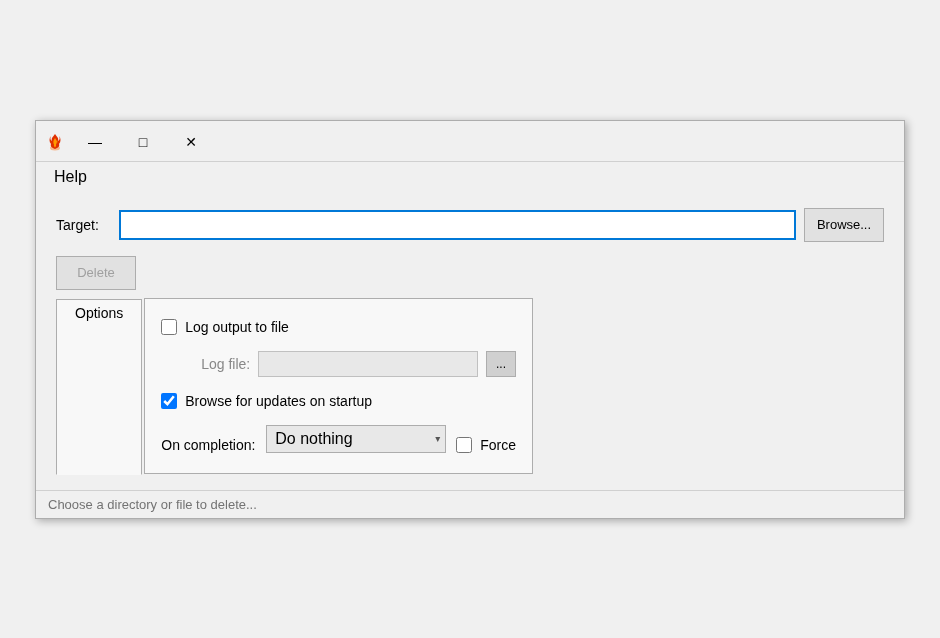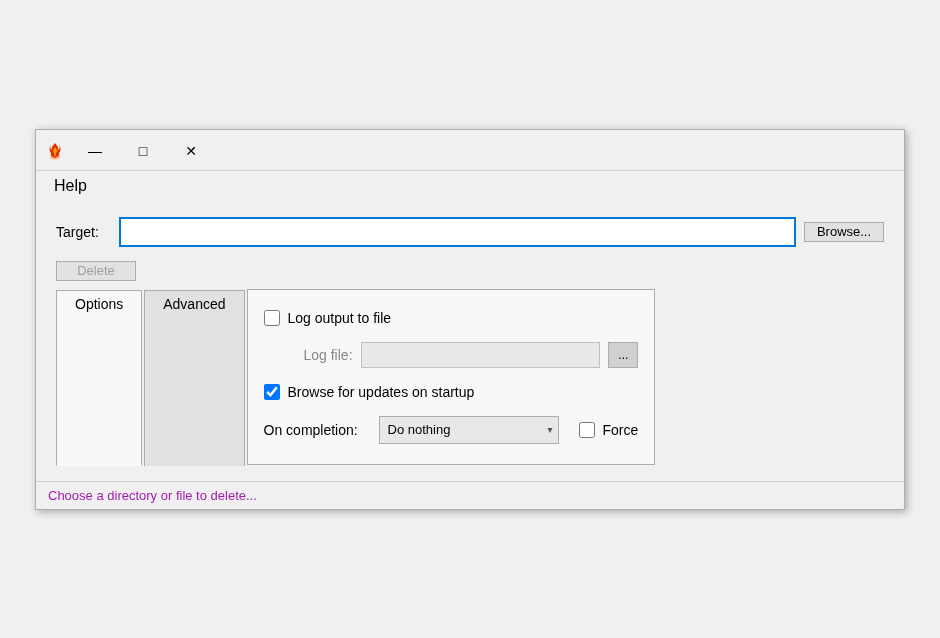--- a/index.html
+++ b/index.html
@@ -110,7 +110,7 @@
 
     .btn {
       min-width: 80px;
-      height: 20px;
+      height: 34px;
       background: #e1e1e1;
       border: 1px solid #adadad;
       cursor: pointer;

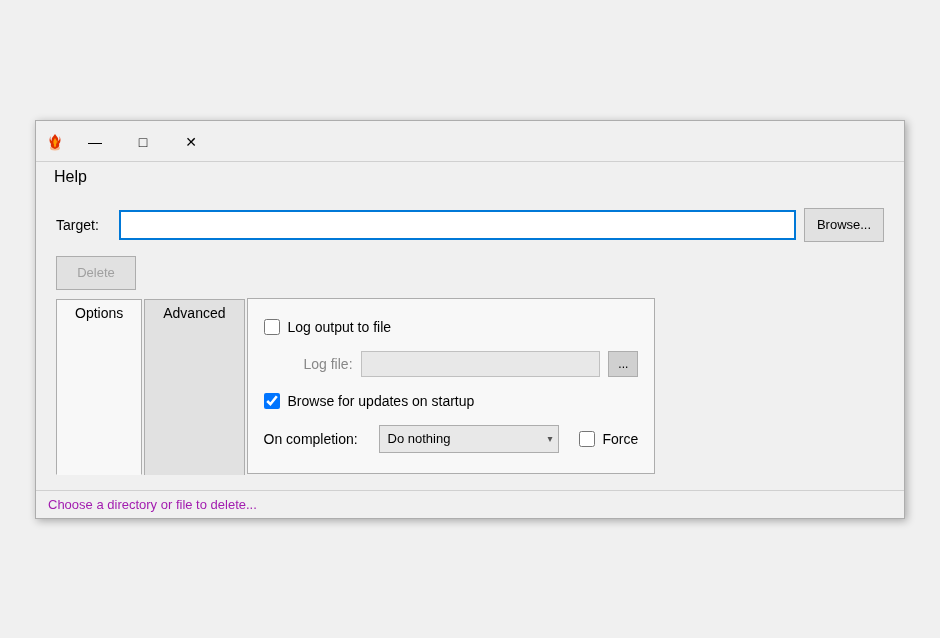--- a/index.html
+++ b/index.html
@@ -312,7 +312,6 @@
     <div class="tabs-container">
       <div class="tab-bar">
         <div class="tab active">Options</div>
-        <div class="tab">Advanced</div>
       </div>
       <div class="tab-content">
 

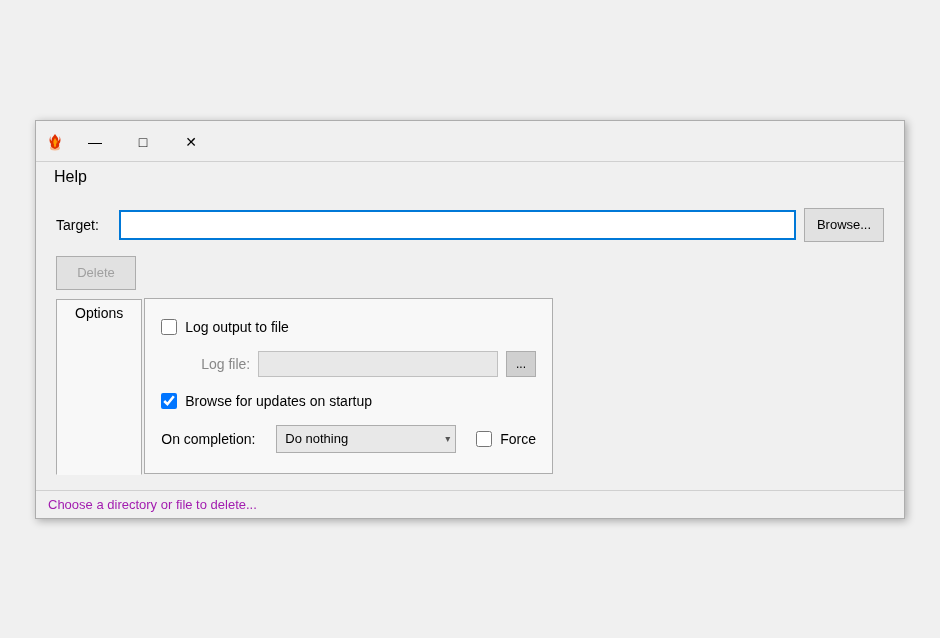--- a/index.html
+++ b/index.html
@@ -223,8 +223,8 @@
 
     .completion-row {
       display: flex;
-      align-items: center;
-      gap: 20px;
+      align-items: flex-end;
+      gap: 10px;
     }
 
     .completion-label {

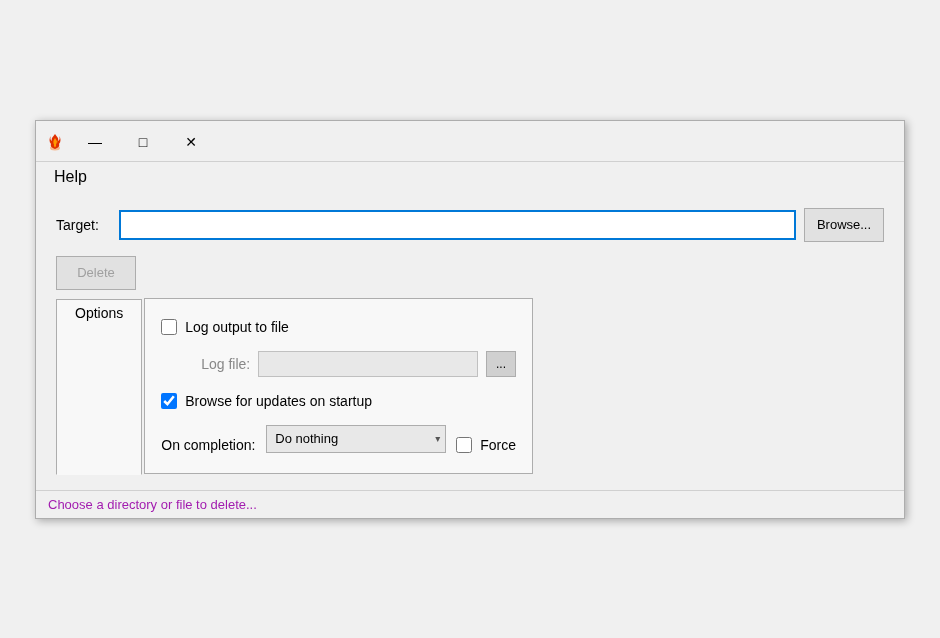--- a/index.html
+++ b/index.html
@@ -242,7 +242,7 @@
       height: 28px;
       border: 1px solid #adadad;
       background: #e8e8e8;
-      font-size: 13px;
+      font-size: 16px;
       padding: 0 8px;
       cursor: pointer;
       -webkit-appearance: none;

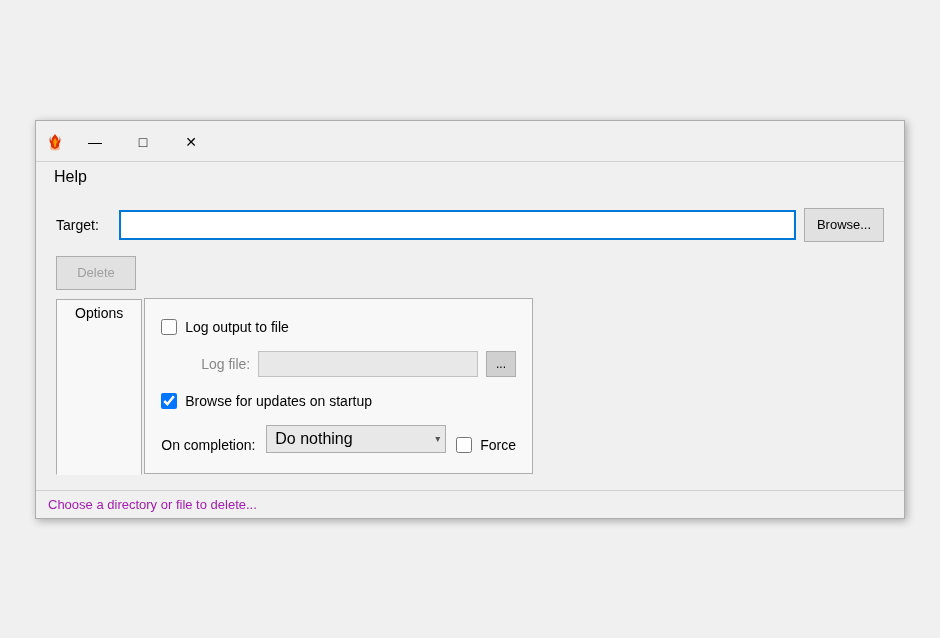--- a/index.html
+++ b/index.html
@@ -262,7 +262,7 @@
       padding: 6px 12px;
       border-top: 1px solid #d0d0d0;
       font-size: 13px;
-      color: #a21caf;
+      color: #737373;
       background: #f0f0f0;
       margin-top: auto;
     }

